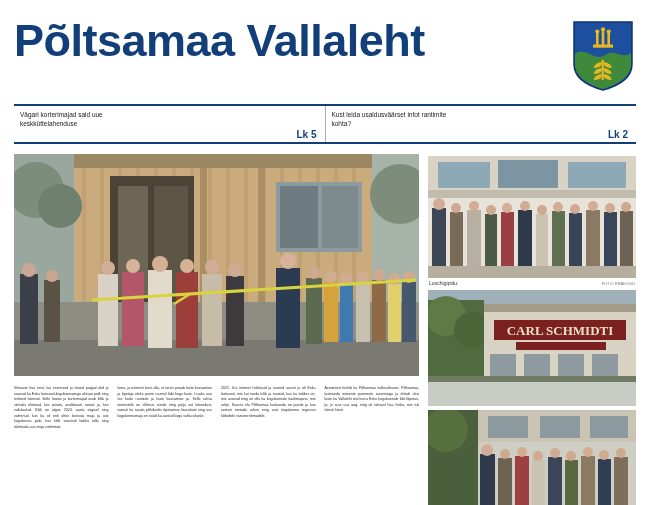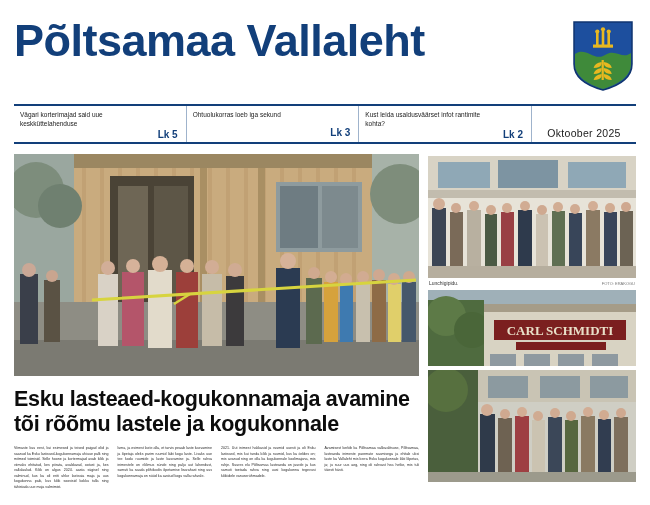--- a/index.html
+++ b/index.html
@@ -133,10 +133,6 @@
     <div class="teaser">
       <div class="teaser-text">Vägari korterimajad said uue keskküttelahenduse</div>
       <div class="teaser-page">Lk 5</div>
-    </div>
-    <div class="teaser">
-      <div class="teaser-text">Ohtuolukorras loeb iga sekund</div>
-      <div class="teaser-page">Lk 3</div>
     </div>
     <div class="teaser">
       <div class="teaser-text">Kust leida usaldusväärset infot rantimite kohta?</div>

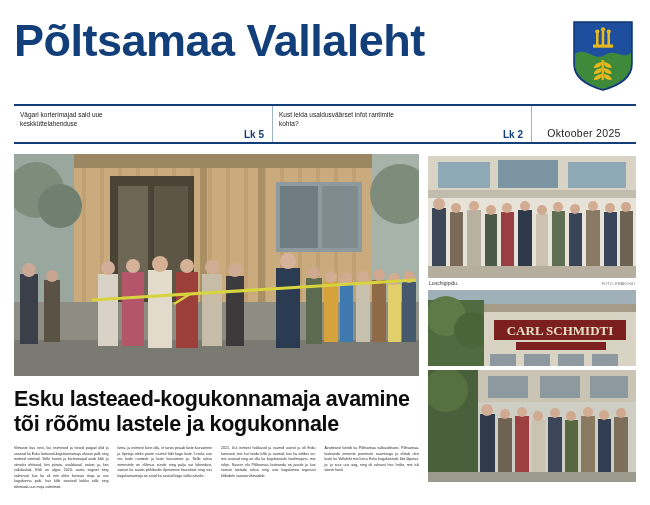--- a/index.html
+++ b/index.html
@@ -137,9 +137,6 @@
     <div class="teaser">
       <div class="teaser-text">Kust leida usaldusväärset infot rantimite kohta?</div>
       <div class="teaser-page">Lk 2</div>
-    </div>
-    <div class="date-box">
-      <div class="date-text">Oktoober  2025</div>
     </div>
   </div>
 

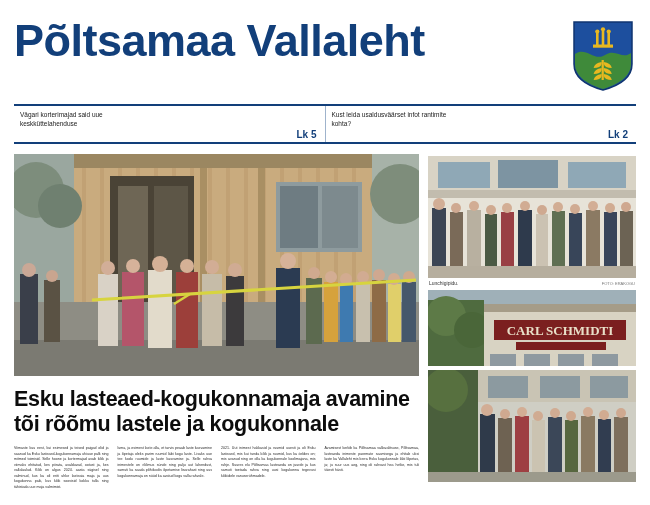--- a/index.html
+++ b/index.html
@@ -88,7 +88,7 @@
   }
   .side-photo { width: 100%; position: relative; overflow: hidden; background:#c8ccc4; }
   .photo1 { height: 122px; margin-top: 2px; }
-  .photo2 { height: 76px; margin-top: 4px; }
+  .photo2 { height: 116px; margin-top: 4px; }
   .photo3 { height: 112px; margin-top: 4px; }
   .caption {
     display: flex; justify-content: space-between; align-items: baseline;

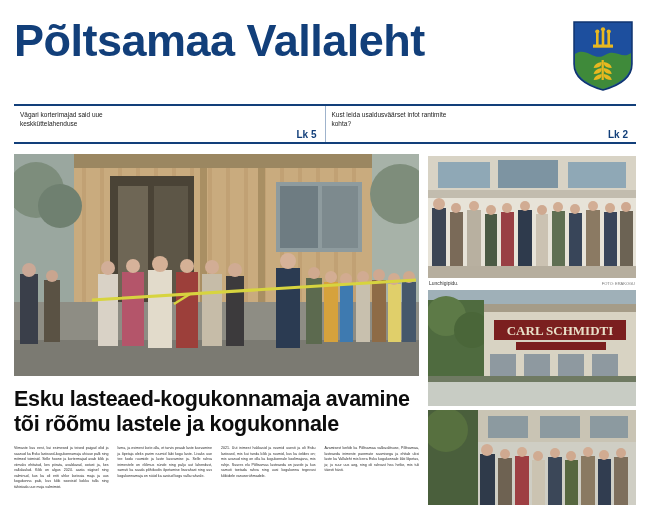--- a/index.html
+++ b/index.html
@@ -231,10 +231,6 @@
         </svg>
       </div>
 
-      <div class="headline">
-        <span>Esku lasteaed-kogukonnamaja avamine</span>
-        <span class="l2">tõi rõõmu lastele ja kogukonnale</span>
-      </div>
 
       <div class="article-cols">
         <div class="art-col">

